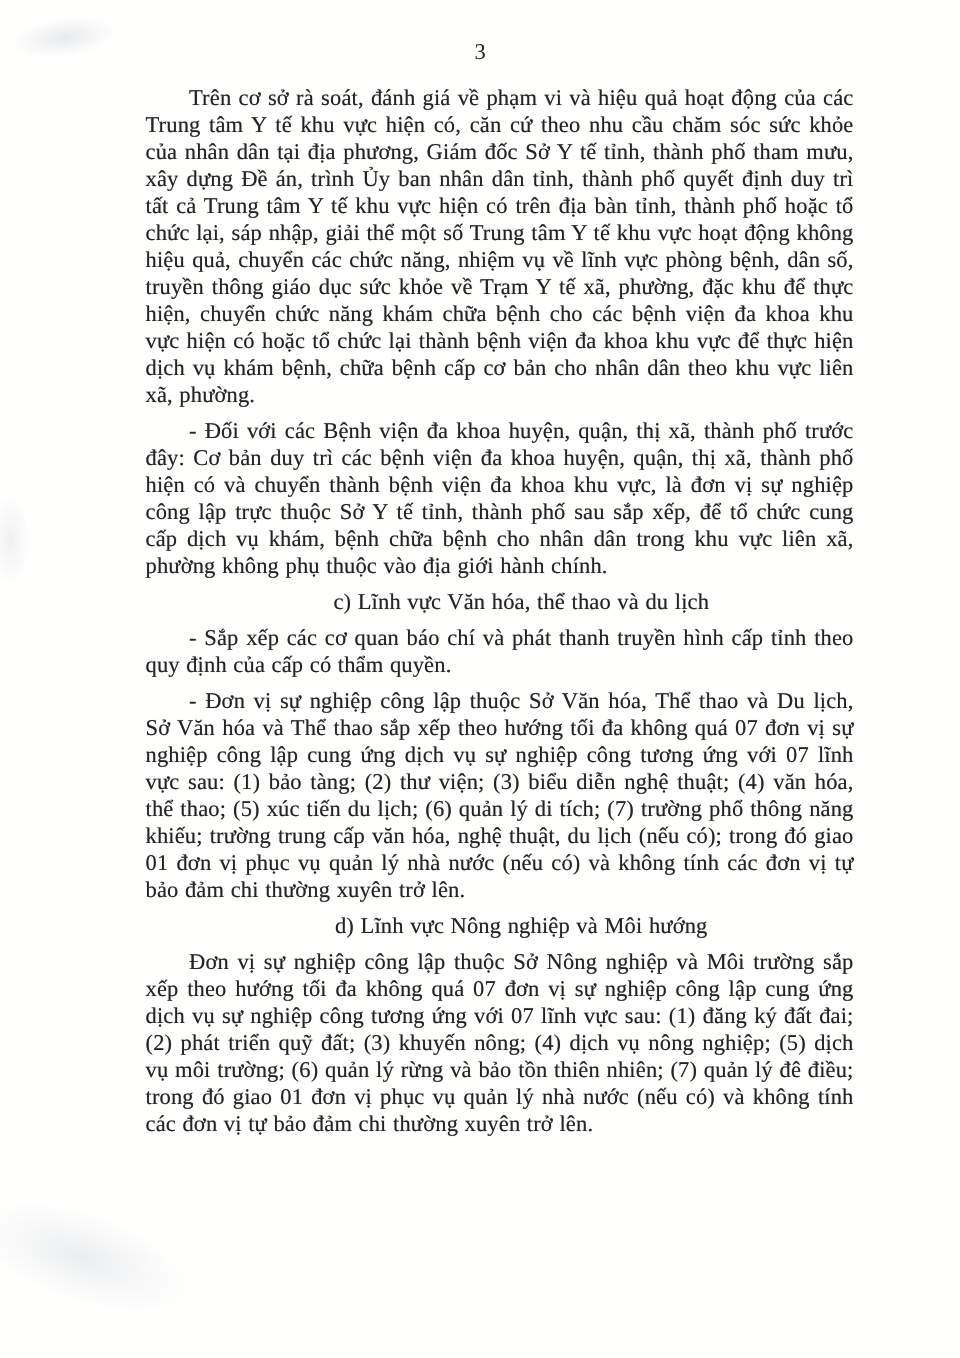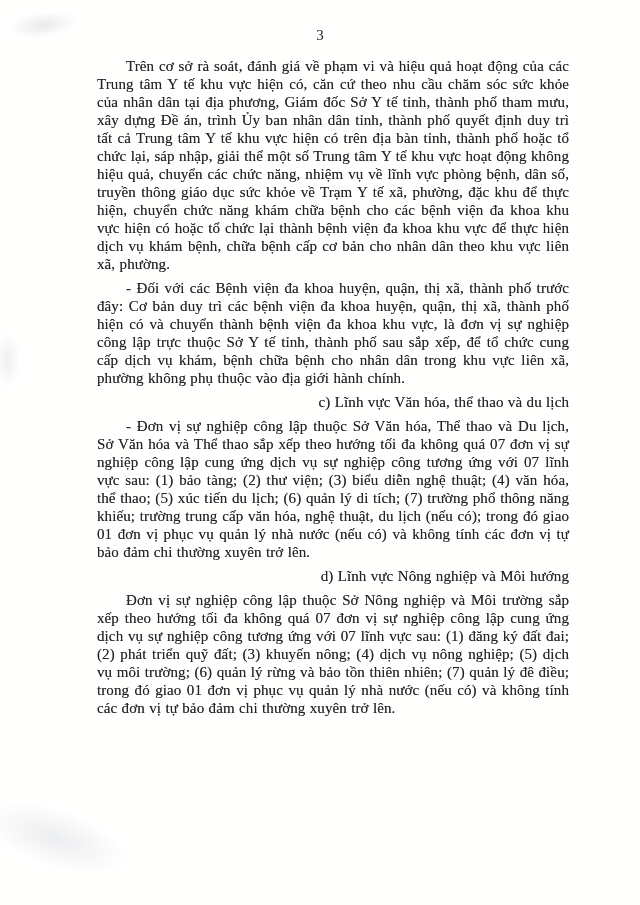--- a/index.html
+++ b/index.html
@@ -62,7 +62,7 @@
     text-shadow: 0 0 0.5px rgba(36,36,40,0.55);
   }
   .content p.heading {
-    text-align: right;
+    text-align: center;
   }
 </style>
 </head>

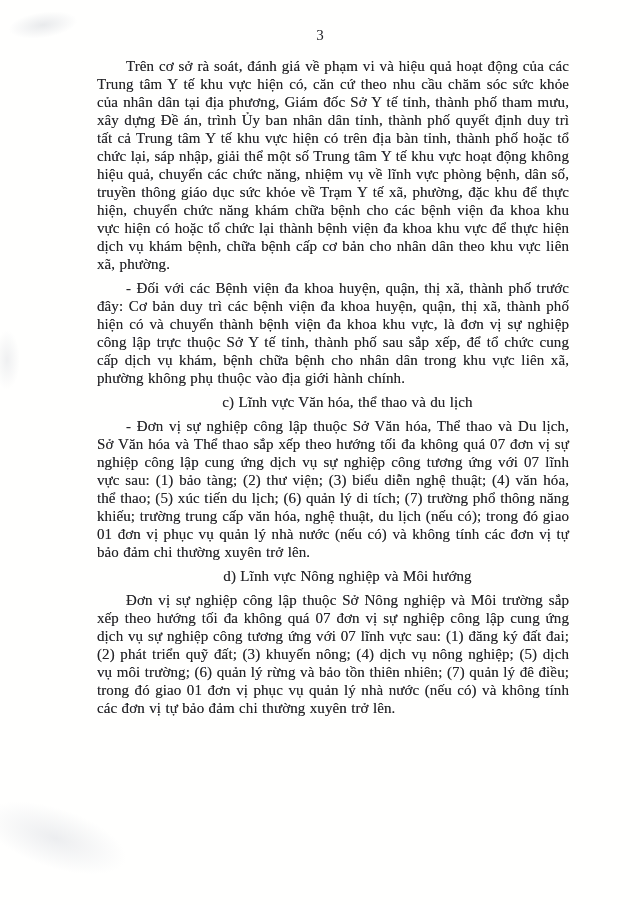--- a/index.html
+++ b/index.html
@@ -79,6 +79,7 @@
     <p>Trên cơ sở rà soát, đánh giá về phạm vi và hiệu quả hoạt động của các Trung tâm Y tế khu vực hiện có, căn cứ theo nhu cầu chăm sóc sức khỏe của nhân dân tại địa phương, Giám đốc Sở Y tế tỉnh, thành phố tham mưu, xây dựng Đề án, trình Ủy ban nhân dân tỉnh, thành phố quyết định duy trì tất cả Trung tâm Y tế khu vực hiện có trên địa bàn tỉnh, thành phố hoặc tổ chức lại, sáp nhập, giải thể một số Trung tâm Y tế khu vực hoạt động không hiệu quả, chuyển các chức năng, nhiệm vụ về lĩnh vực phòng bệnh, dân số, truyền thông giáo dục sức khỏe về Trạm Y tế xã, phường, đặc khu để thực hiện, chuyển chức năng khám chữa bệnh cho các bệnh viện đa khoa khu vực hiện có hoặc tổ chức lại thành bệnh viện đa khoa khu vực để thực hiện dịch vụ khám bệnh, chữa bệnh cấp cơ bản cho nhân dân theo khu vực liên xã, phường.</p>
     <p>- Đối với các Bệnh viện đa khoa huyện, quận, thị xã, thành phố trước đây: Cơ bản duy trì các bệnh viện đa khoa huyện, quận, thị xã, thành phố hiện có và chuyển thành bệnh viện đa khoa khu vực, là đơn vị sự nghiệp công lập trực thuộc Sở Y tế tỉnh, thành phố sau sắp xếp, để tổ chức cung cấp dịch vụ khám, bệnh chữa bệnh cho nhân dân trong khu vực liên xã, phường không phụ thuộc vào địa giới hành chính.</p>
     <p class="heading">c) Lĩnh vực Văn hóa, thể thao và du lịch</p>
+    <p>- Sắp xếp các cơ quan báo chí và phát thanh truyền hình cấp tỉnh theo quy định của cấp có thẩm quyền.</p>
     <p>- Đơn vị sự nghiệp công lập thuộc Sở Văn hóa, Thể thao và Du lịch, Sở Văn hóa và Thể thao sắp xếp theo hướng tối đa không quá 07 đơn vị sự nghiệp công lập cung ứng dịch vụ sự nghiệp công tương ứng với 07 lĩnh vực sau: (1) bảo tàng; (2) thư viện; (3) biểu diễn nghệ thuật; (4) văn hóa, thể thao; (5) xúc tiến du lịch; (6) quản lý di tích; (7) trường phổ thông năng khiếu; trường trung cấp văn hóa, nghệ thuật, du lịch (nếu có); trong đó giao 01 đơn vị phục vụ quản lý nhà nước (nếu có) và không tính các đơn vị tự bảo đảm chi thường xuyên trở lên.</p>
     <p class="heading">d) Lĩnh vực Nông nghiệp và Môi hướng</p>
     <p>Đơn vị sự nghiệp công lập thuộc Sở Nông nghiệp và Môi trường sắp xếp theo hướng tối đa không quá 07 đơn vị sự nghiệp công lập cung ứng dịch vụ sự nghiệp công tương ứng với 07 lĩnh vực sau: (1) đăng ký đất đai; (2) phát triển quỹ đất; (3) khuyến nông; (4) dịch vụ nông nghiệp; (5) dịch vụ môi trường; (6) quản lý rừng và bảo tồn thiên nhiên; (7) quản lý đê điều; trong đó giao 01 đơn vị phục vụ quản lý nhà nước (nếu có) và không tính các đơn vị tự bảo đảm chi thường xuyên trở lên.</p>

